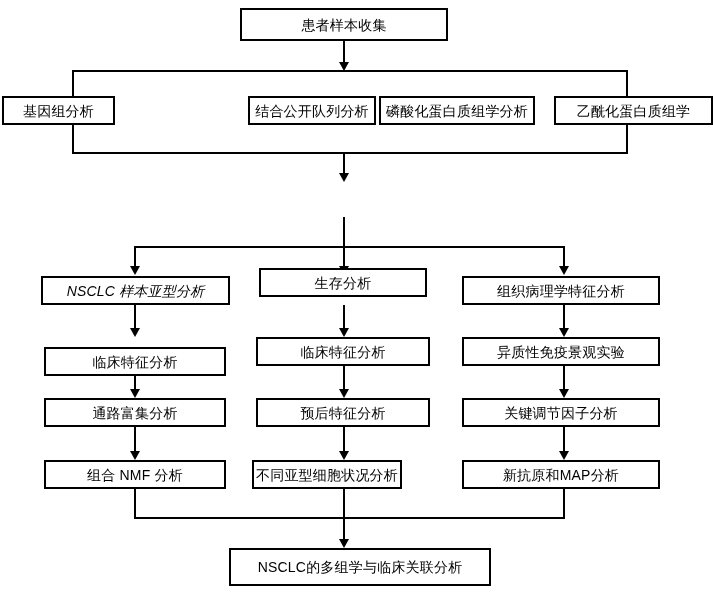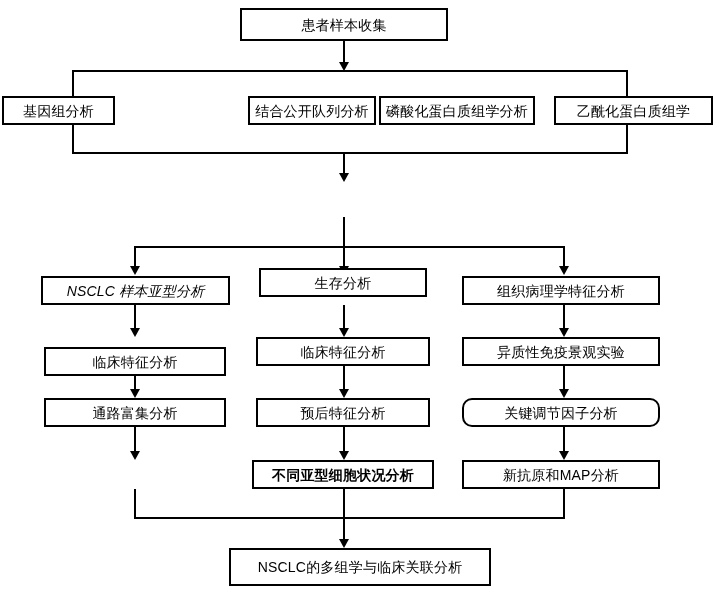--- a/index.html
+++ b/index.html
@@ -126,7 +126,7 @@
   <div class="vline" style="left:563px; top:366px; height:25px;"></div>
   <div class="arrow" style="left:559px; top:389px;"></div>
 
-  <div class="node" style="left:462px; top:398px; width:198px; height:29px;border-radius:10px;">关键调节因子分析</div>
+  <div class="node" style="left:462px; top:398px; width:198px; height:29px;">关键调节因子分析</div>
   <div class="vline" style="left:563px; top:427px; height:26px;"></div>
   <div class="arrow" style="left:559px; top:451px;"></div>
 

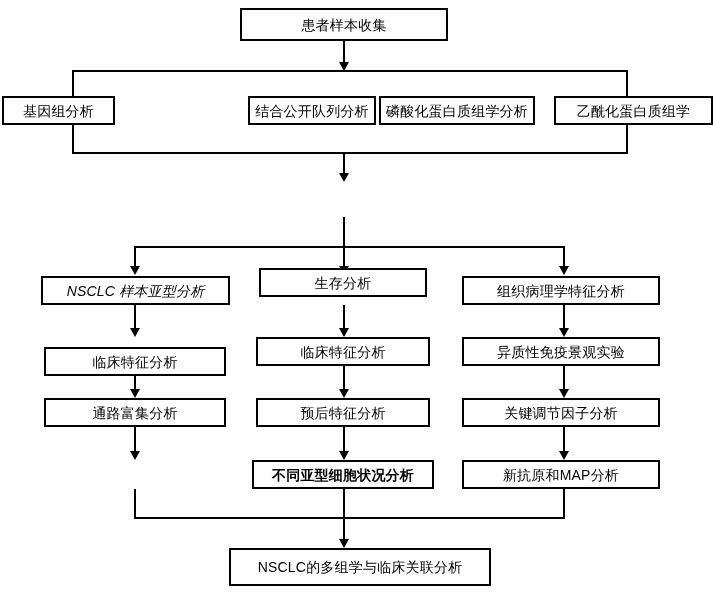--- a/index.html
+++ b/index.html
@@ -103,6 +103,7 @@
   <div class="vline" style="left:134px; top:427px; height:26px;"></div>
   <div class="arrow" style="left:130px; top:451px;"></div>
 
+  <div class="node" style="left:44px; top:460px; width:182px; height:29px;">组合 NMF 分析</div>
 
   <div class="node" style="left:259px; top:268px; width:168px; height:29px;">生存分析</div>
   <div class="vline" style="left:343px; top:305px; height:25px;"></div>

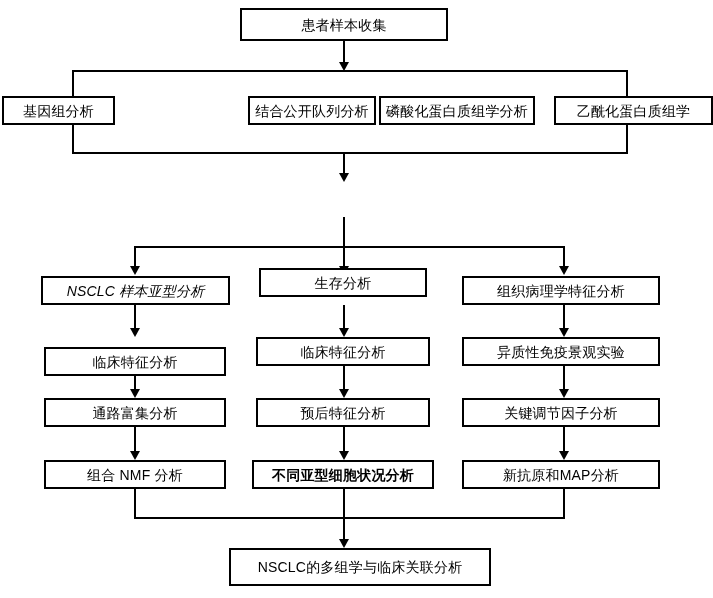--- a/index.html
+++ b/index.html
@@ -117,7 +117,7 @@
   <div class="vline" style="left:343px; top:427px; height:26px;"></div>
   <div class="arrow" style="left:339px; top:451px;"></div>
 
-  <div class="node" style="left:252px; top:460px; width:182px; height:29px;font-weight:bold;">不同亚型细胞状况分析</div>
+  <div class="node" style="left:252px; top:460px; width:150px; height:29px;">不同亚型细胞状况分析</div>
 
   <div class="node" style="left:462px; top:276px; width:198px; height:29px;">组织病理学特征分析</div>
   <div class="vline" style="left:563px; top:305px; height:25px;"></div>

